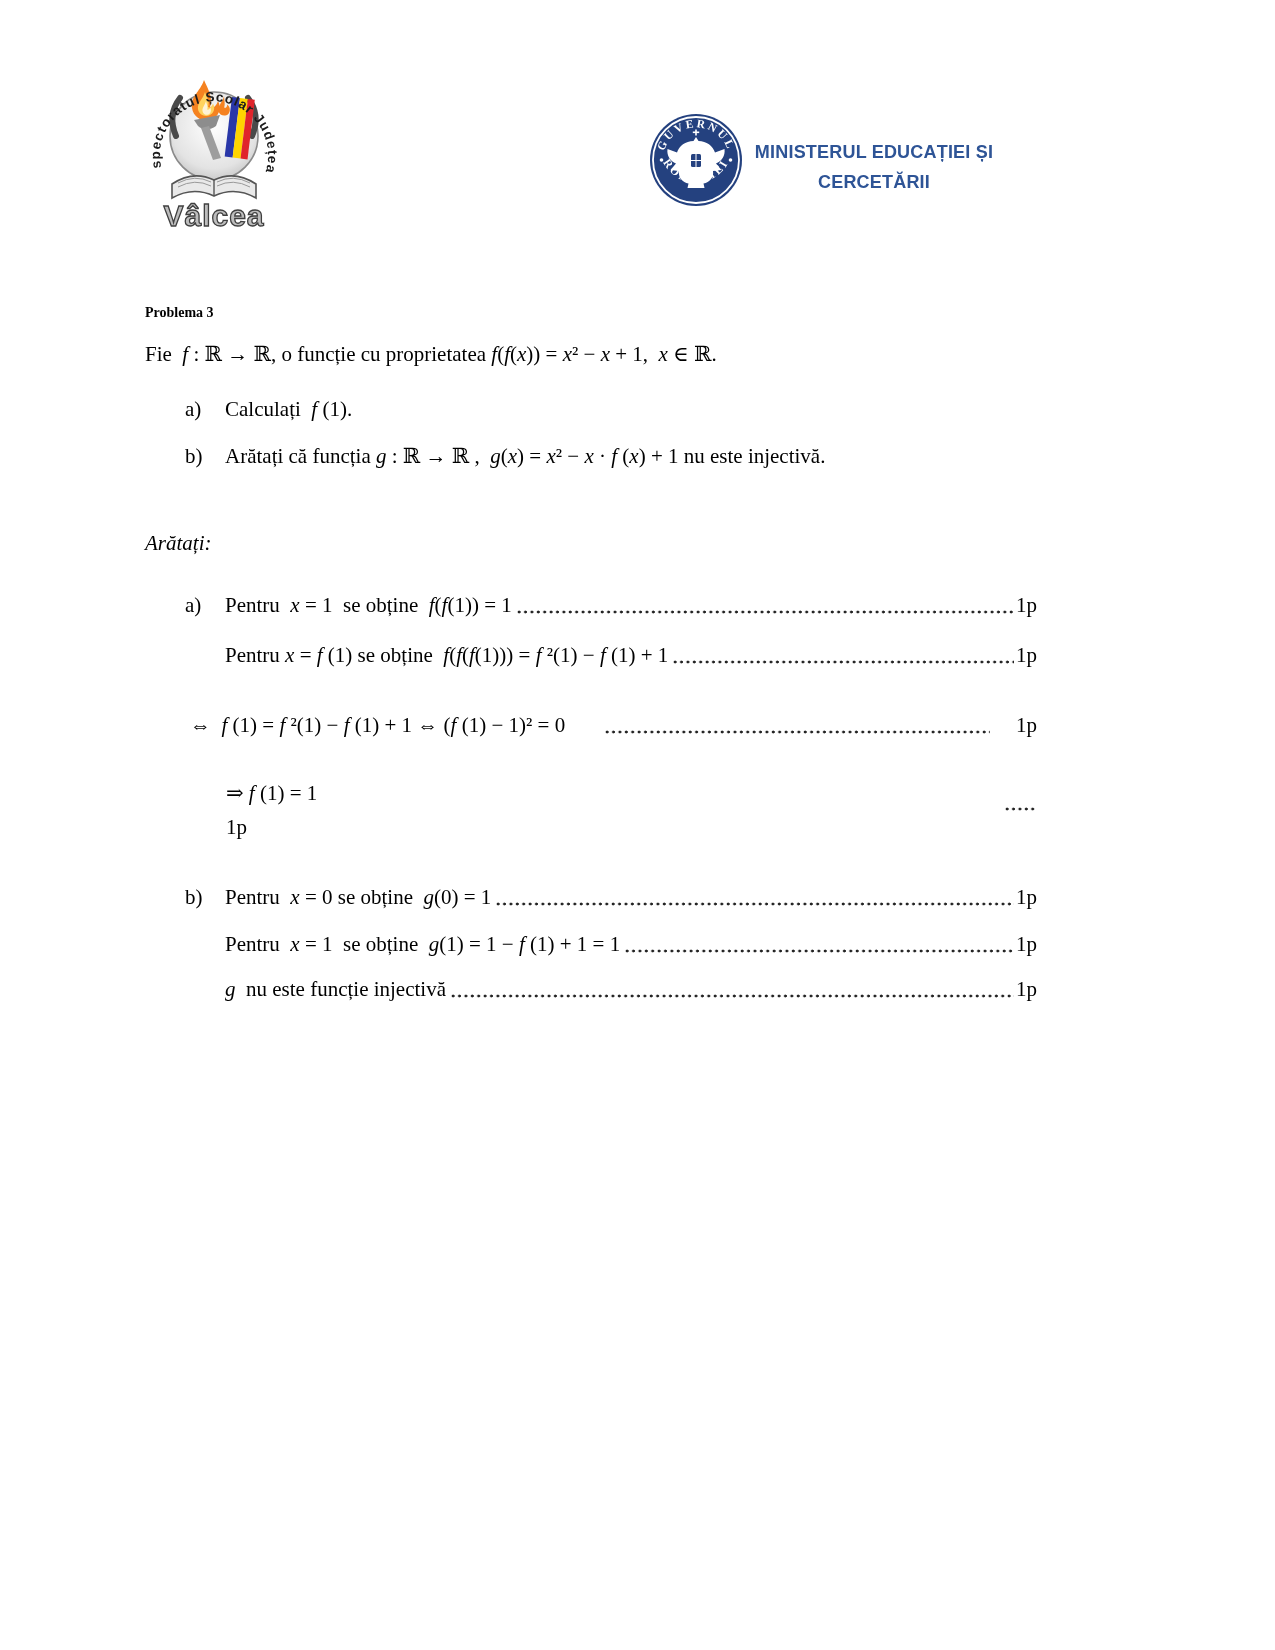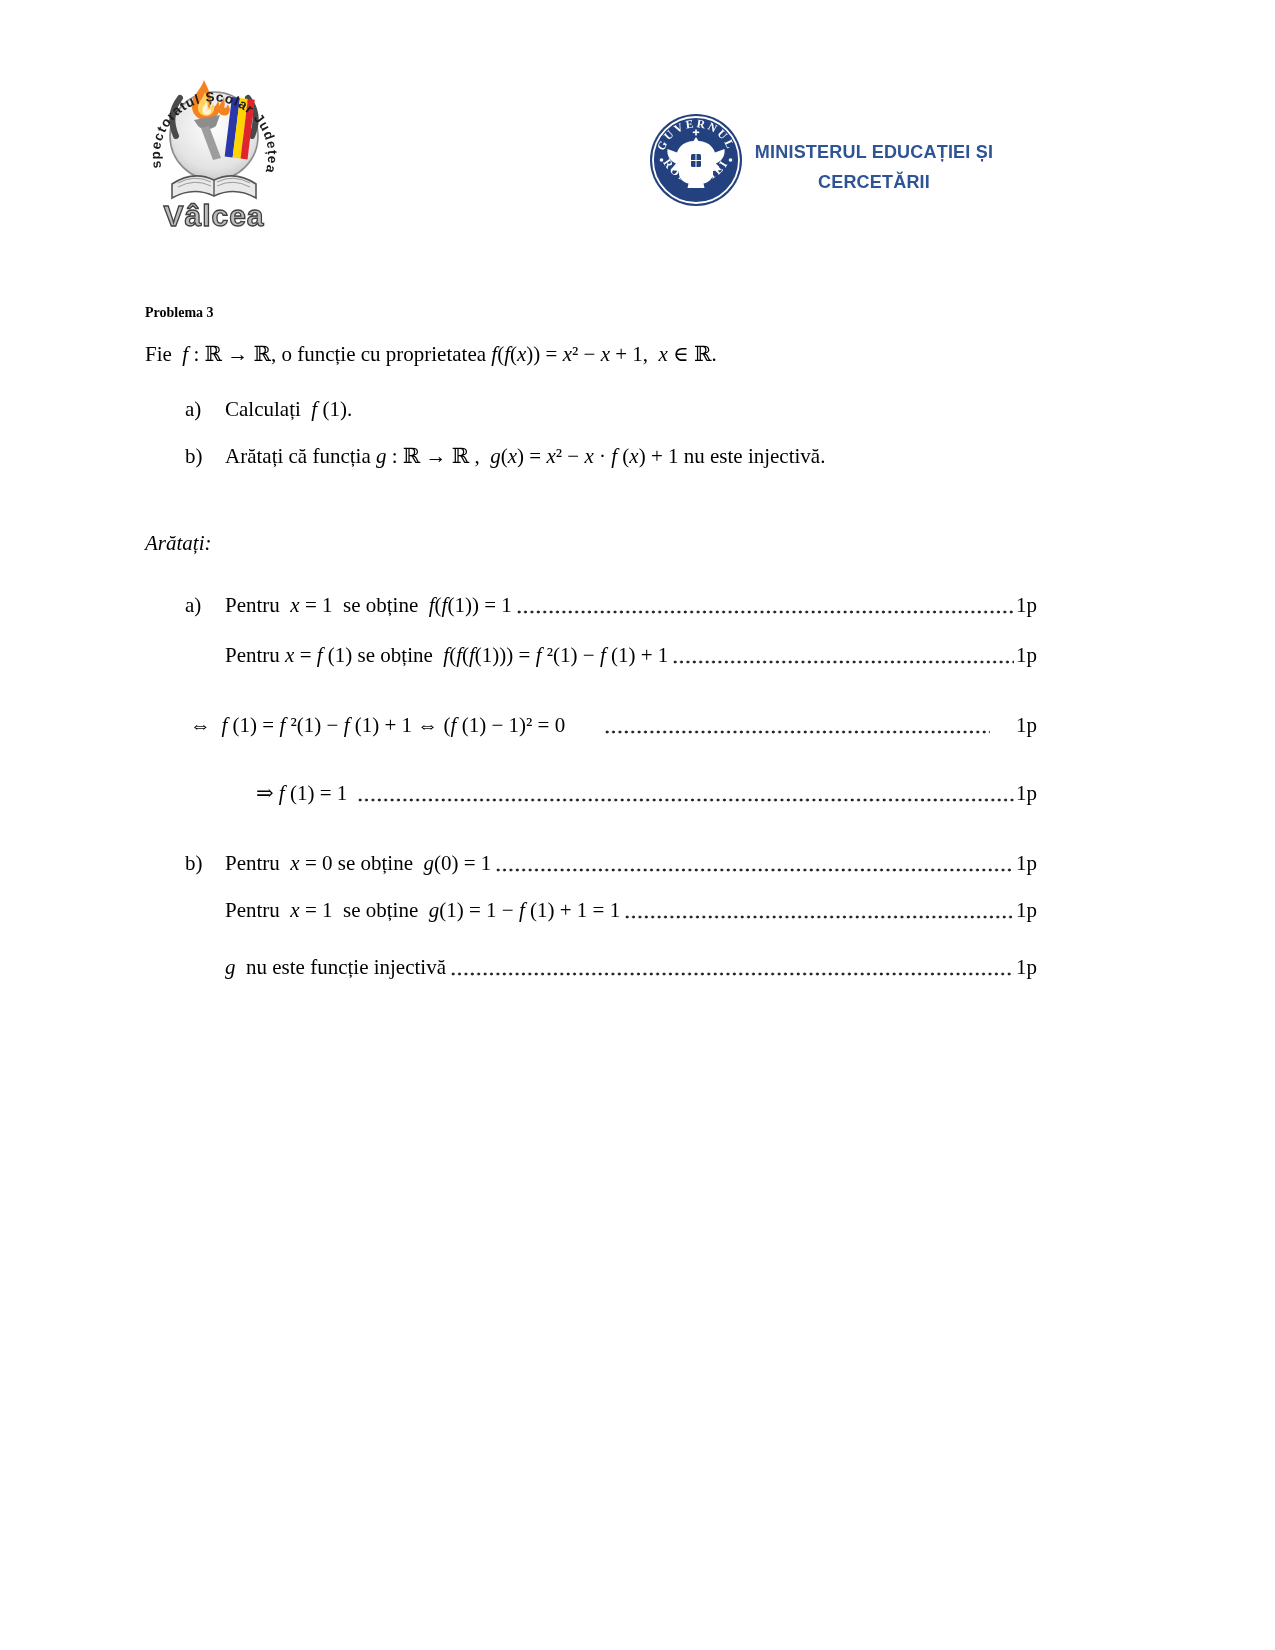--- a/index.html
+++ b/index.html
@@ -145,7 +145,7 @@
           <span class="leader"></span>
           <span class="points">1p</span>
         </div>
-        <div class="sol-line" style="margin-top: 43px; margin-left: 111px;">
+        <div class="sol-line" style="margin-top: 43px; margin-left: 81px; flex-direction: column;">
           <span class="line-body"><span class="mr">⇒ </span><span class="mi">f</span><span class="mr"> (1) = 1 </span></span>
           <span class="leader"></span>
           <span class="points">1p</span>

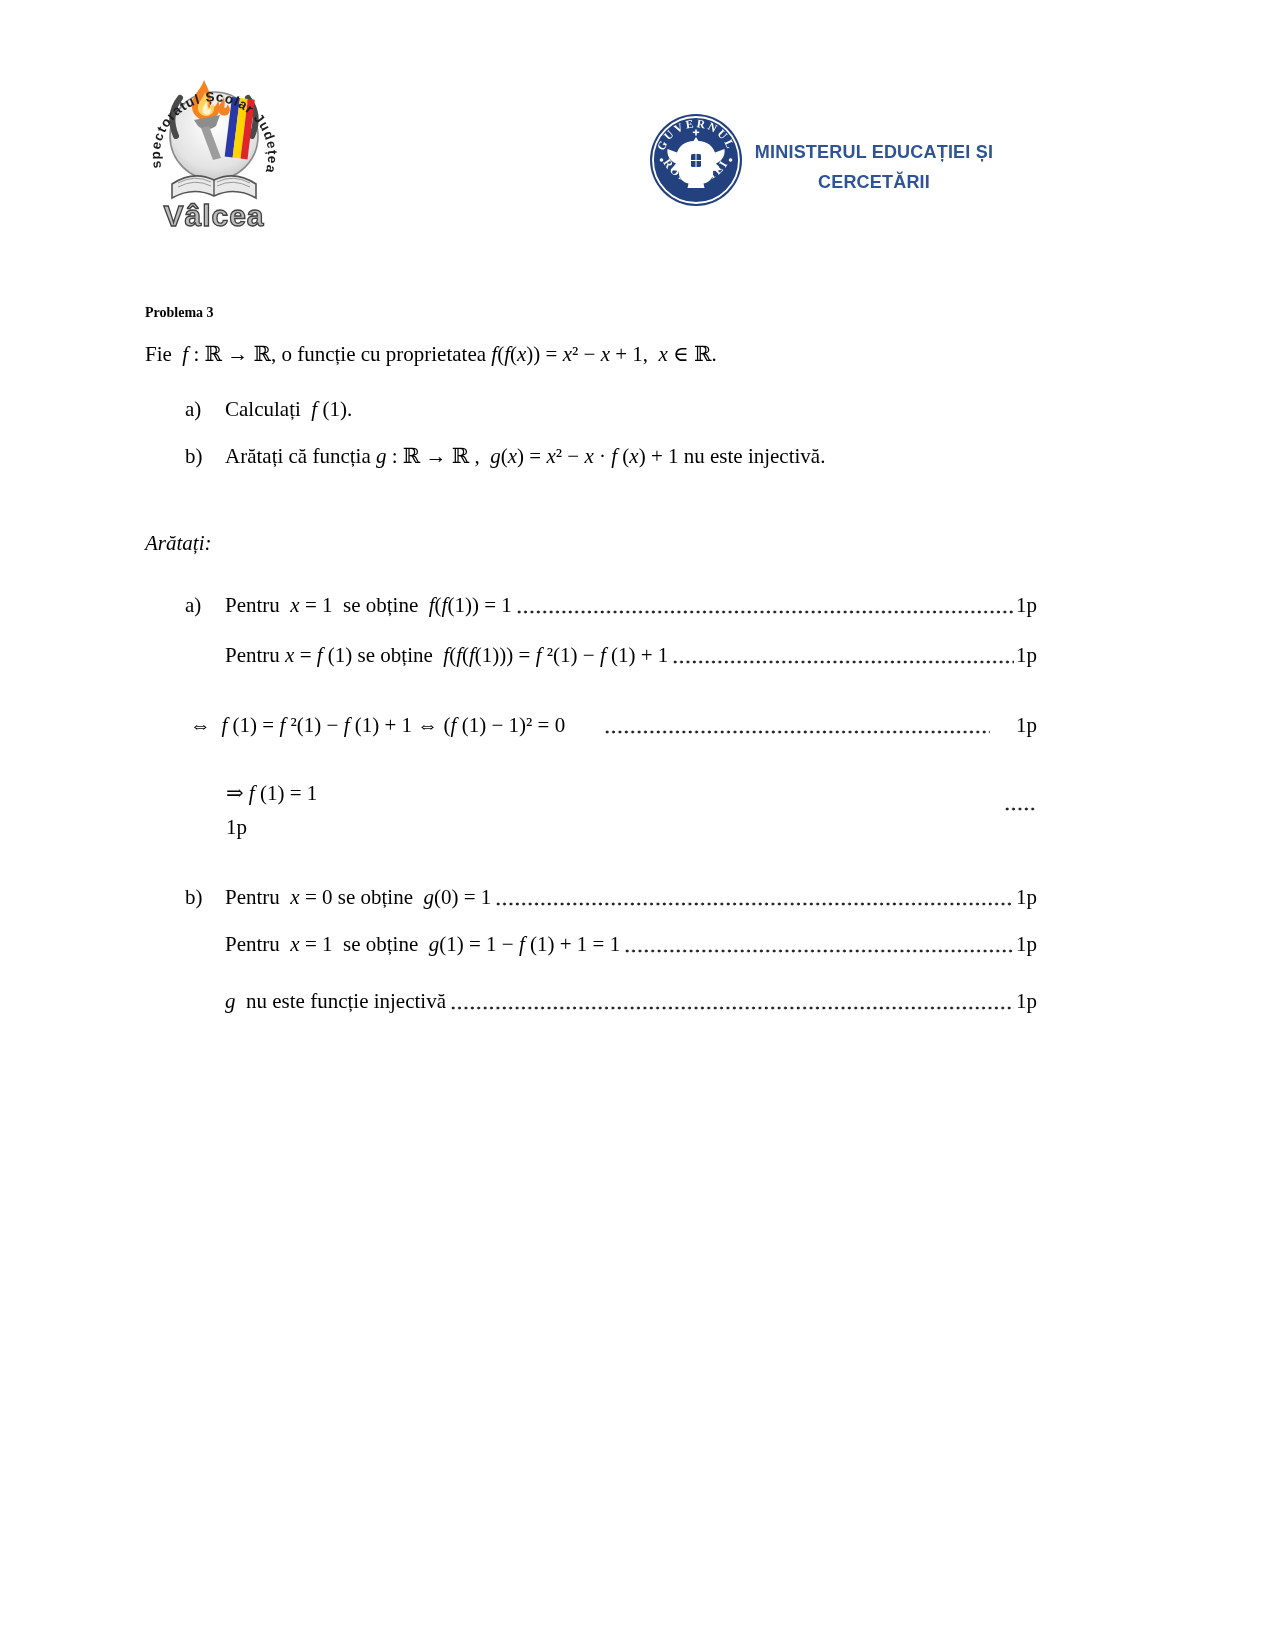--- a/index.html
+++ b/index.html
@@ -161,7 +161,7 @@
           <span class="leader"></span>
           <span class="points">1p</span>
         </div>
-        <div class="sol-line" style="margin-top: 32px; margin-left: 80px;">
+        <div class="sol-line" style="margin-top: 20px; margin-left: 80px;">
           <span class="line-body"><span class="mi">g</span><span class="mr">  nu este funcție injectivă</span></span>
           <span class="leader"></span>
           <span class="points">1p</span>

